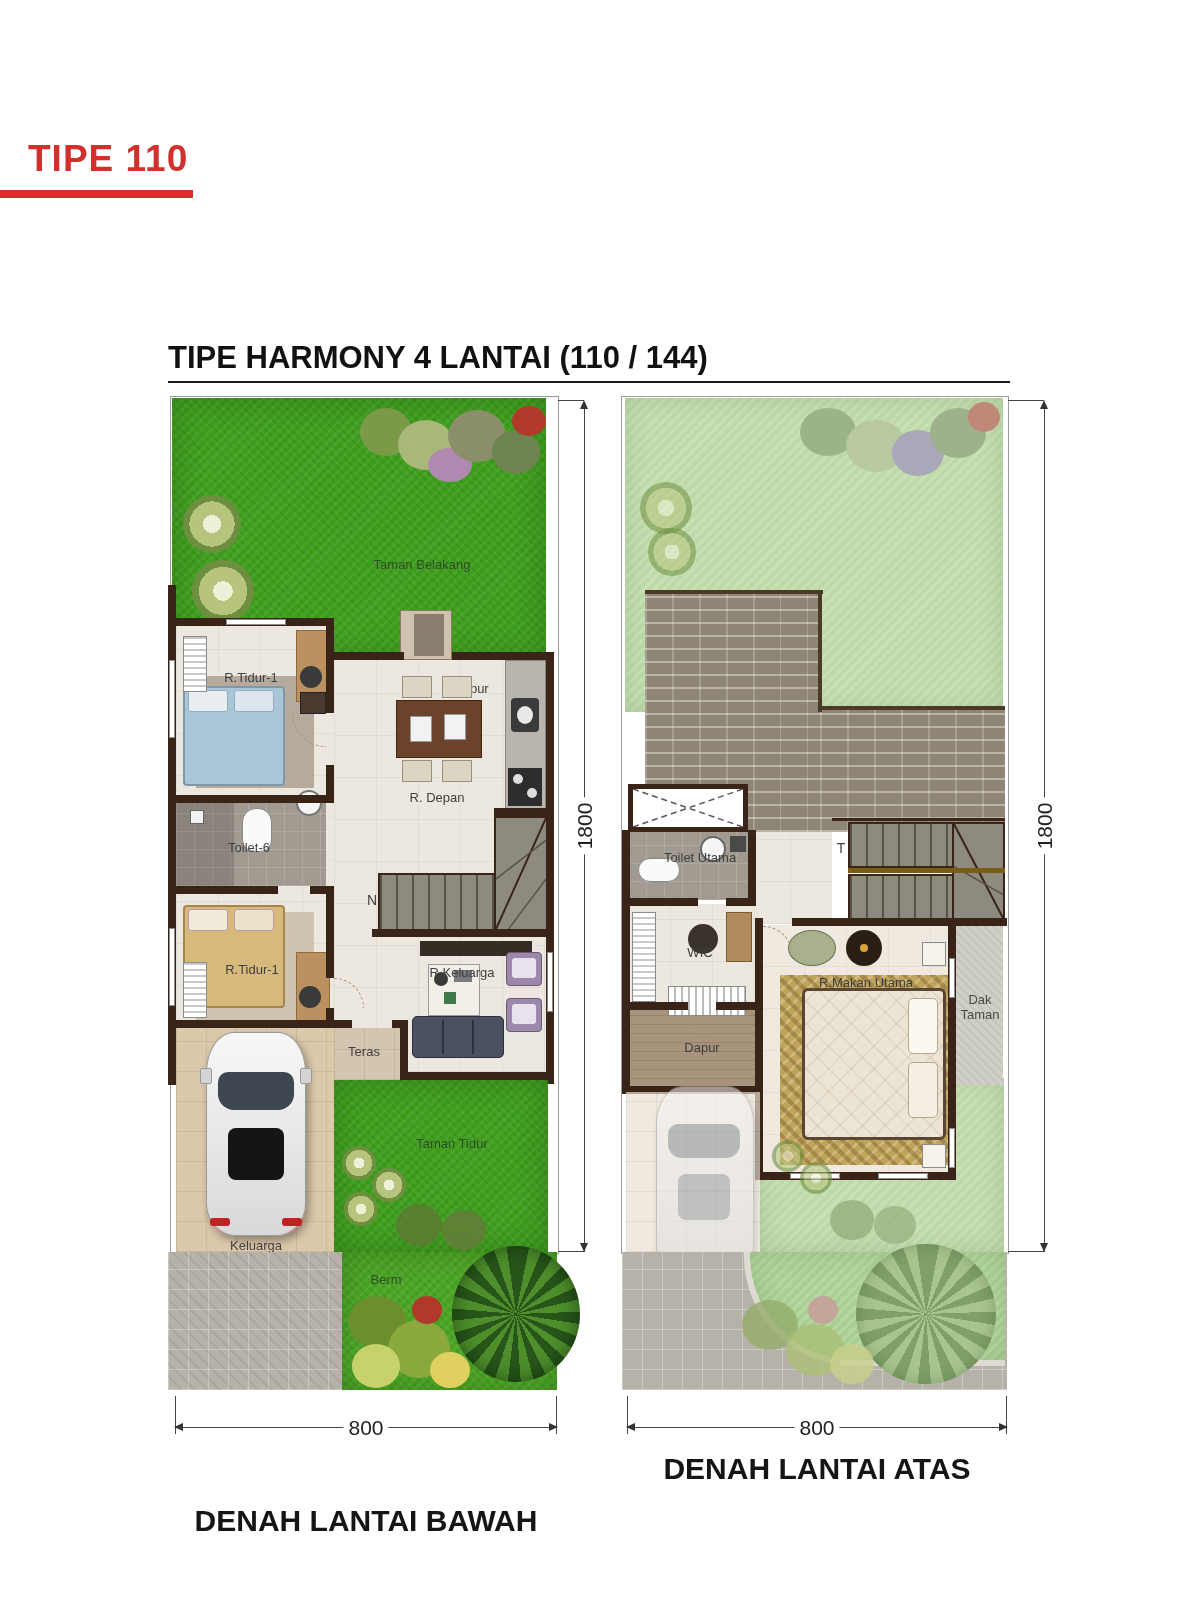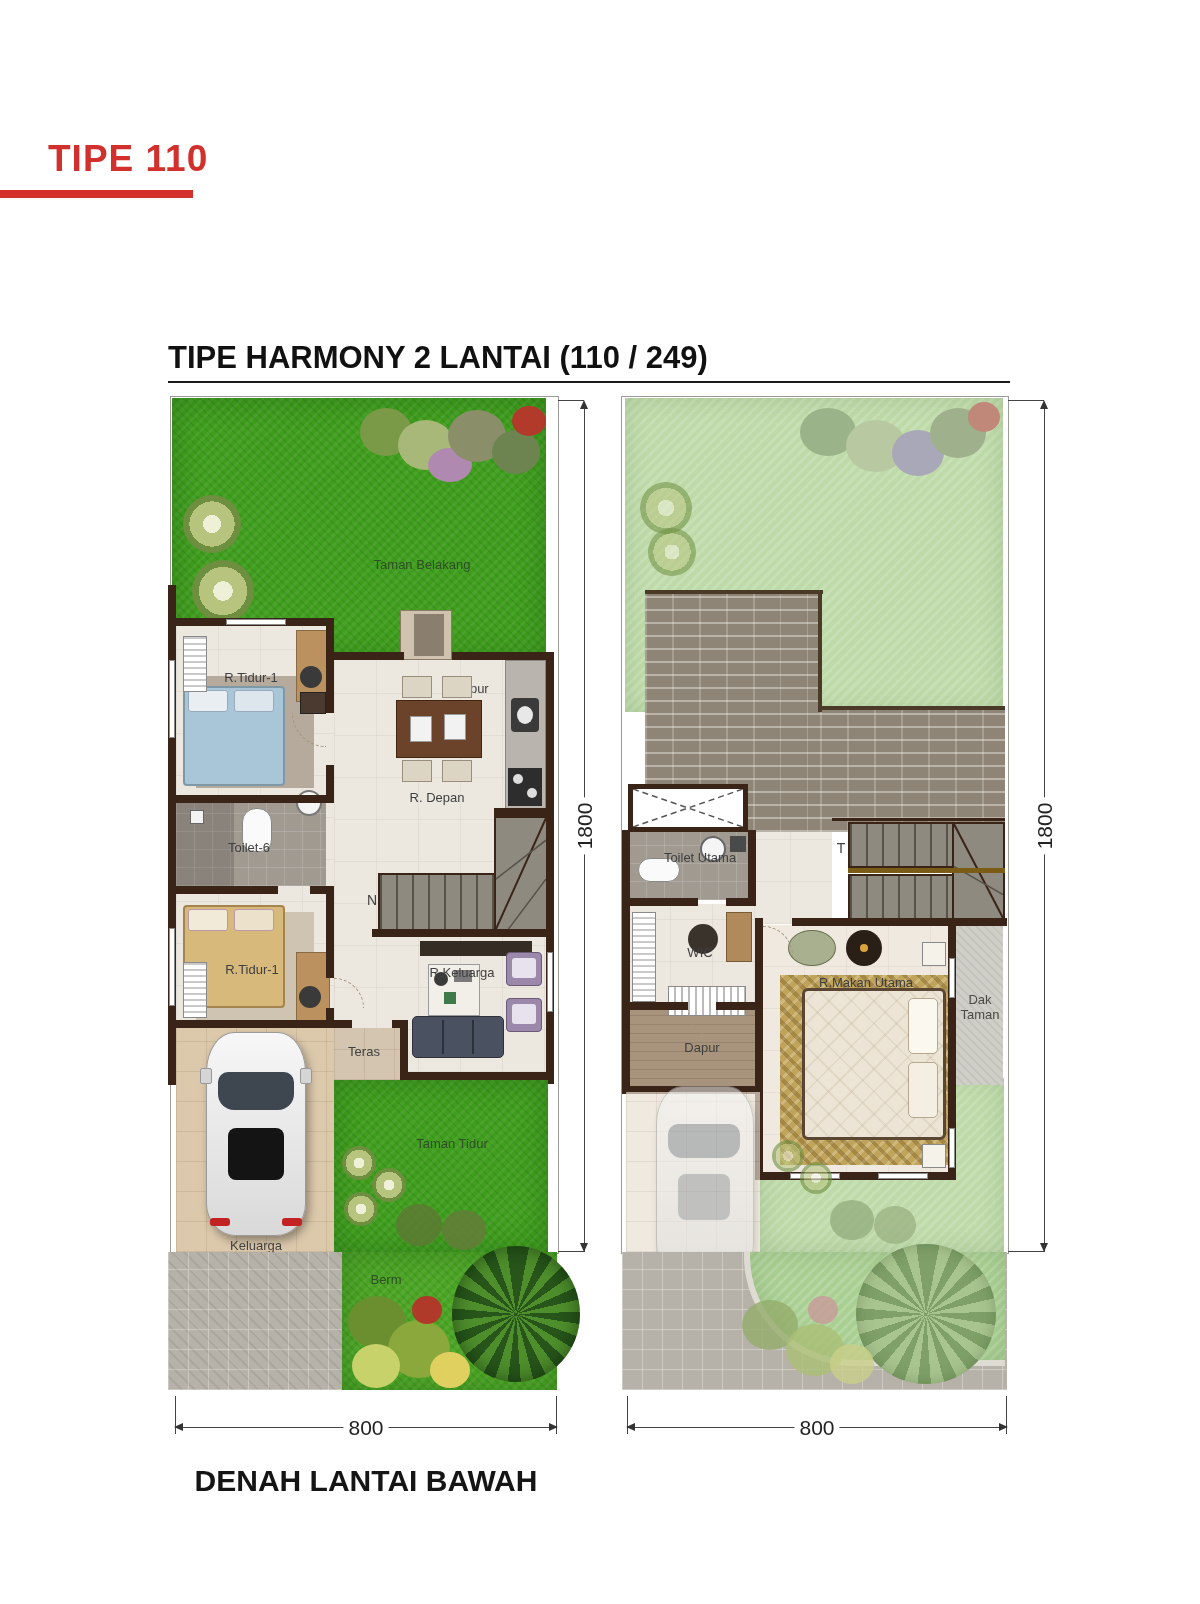--- a/index.html
+++ b/index.html
@@ -61,7 +61,7 @@
 
 <div id="canvas">
 
-  <div class="abs" style="left:48px;top:138px;font-size:37px;font-weight:bold;color:#d2302c;letter-spacing:1px;">TIPE 110</div>
+  <div class="abs" style="left:28px;top:138px;font-size:37px;font-weight:bold;color:#d2302c;letter-spacing:1px;">TIPE 110</div>
   <div class="abs" style="left:0;top:190px;width:193px;height:8px;background:#d2302c;"></div>
 
   <div class="abs" style="left:168px;top:340px;font-size:31px;font-weight:bold;color:#111;">TIPE HARMONY 2 LANTAI  (110 / 249)</div>

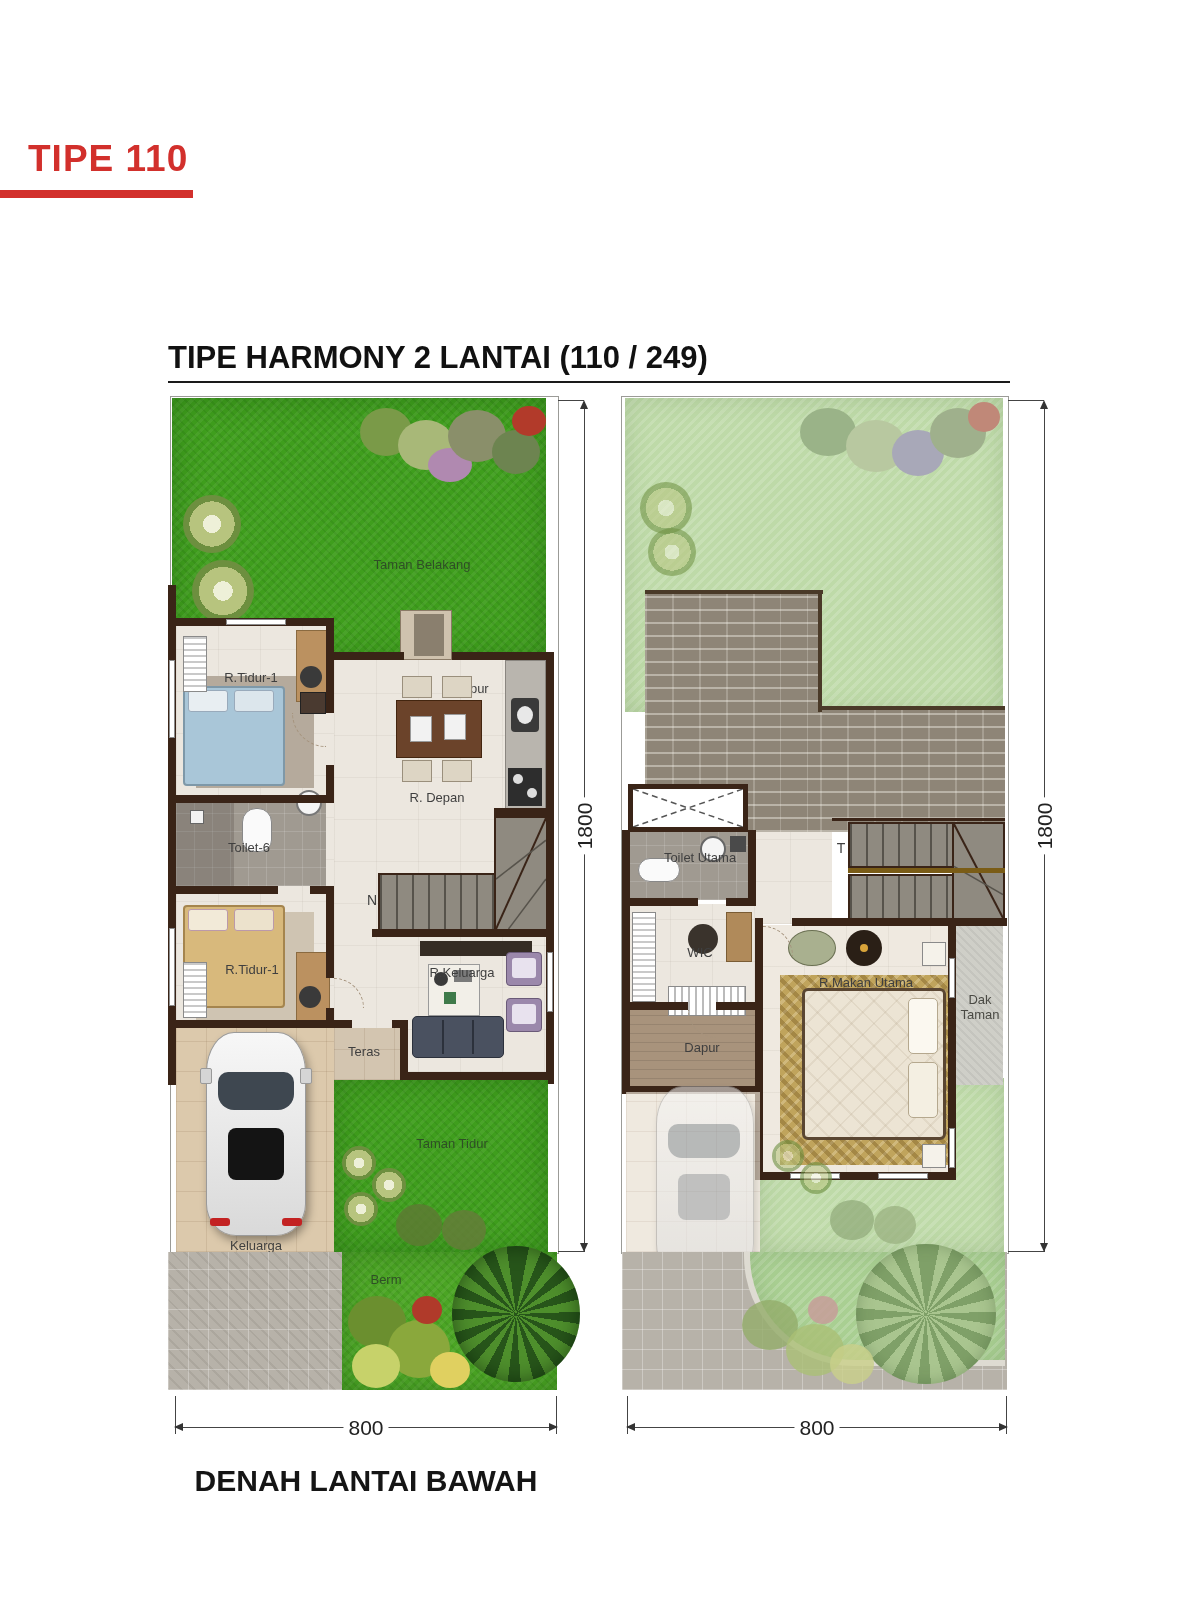--- a/index.html
+++ b/index.html
@@ -64,7 +64,7 @@
   <div class="abs" style="left:28px;top:138px;font-size:37px;font-weight:bold;color:#d2302c;letter-spacing:1px;">TIPE 110</div>
   <div class="abs" style="left:0;top:190px;width:193px;height:8px;background:#d2302c;"></div>
 
-  <div class="abs" style="left:168px;top:340px;font-size:31px;font-weight:bold;color:#111;">TIPE HARMONY 2 LANTAI  (110 / 249)</div>
+  <div class="abs" style="left:168px;top:340px;font-size:31px;font-weight:bold;color:#111;">TIPE HARMONY 4 LANTAI  (110 / 144)</div>
   <div class="abs" style="left:168px;top:381px;width:842px;height:2px;background:#1a1a1a;"></div>
 
   <div class="lot" style="left:170px;top:396px;width:387px;height:856px;"></div>

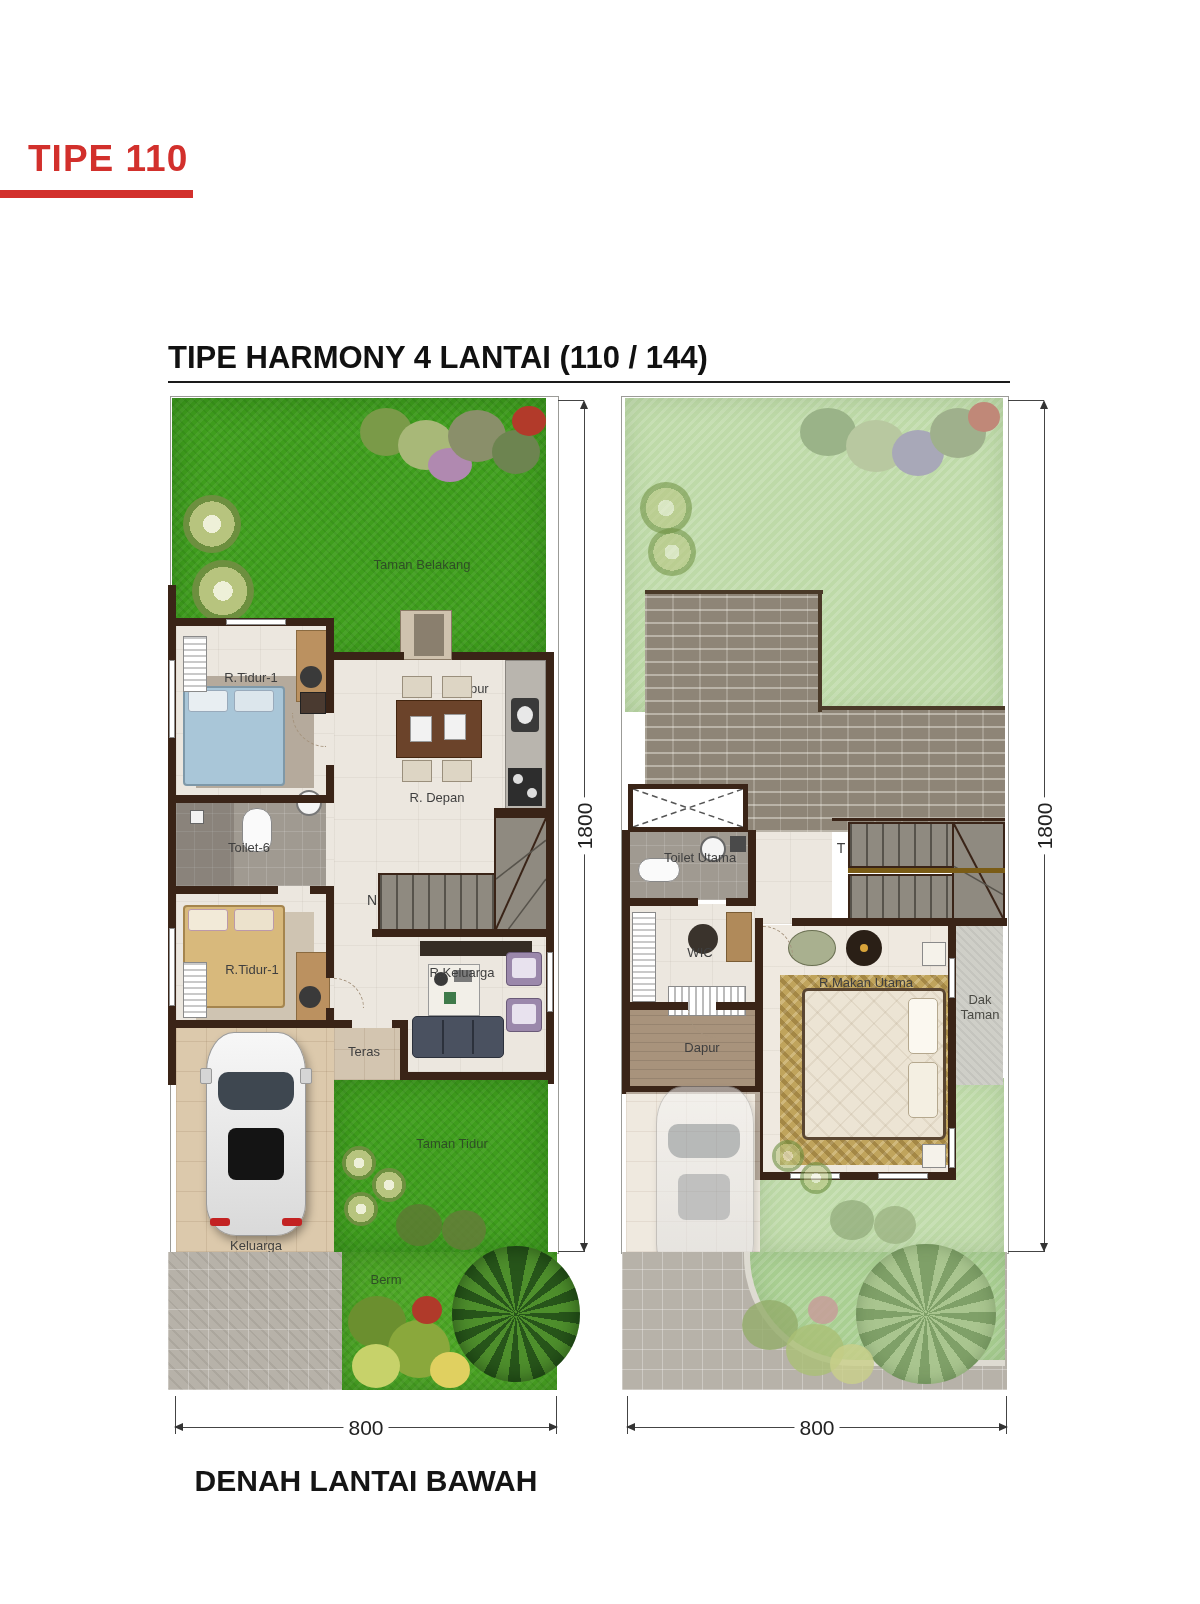--- a/index.html
+++ b/index.html
@@ -351,6 +351,7 @@
   <div class="dim-label" style="left:817px;top:1428px;">800</div>
 
   <div class="caption" style="left:366px;top:1464px;text-align:center;">DENAH LANTAI BAWAH</div>
+  <div class="caption" style="left:817px;top:1452px;">DENAH LANTAI ATAS</div>
 
 </div>
 

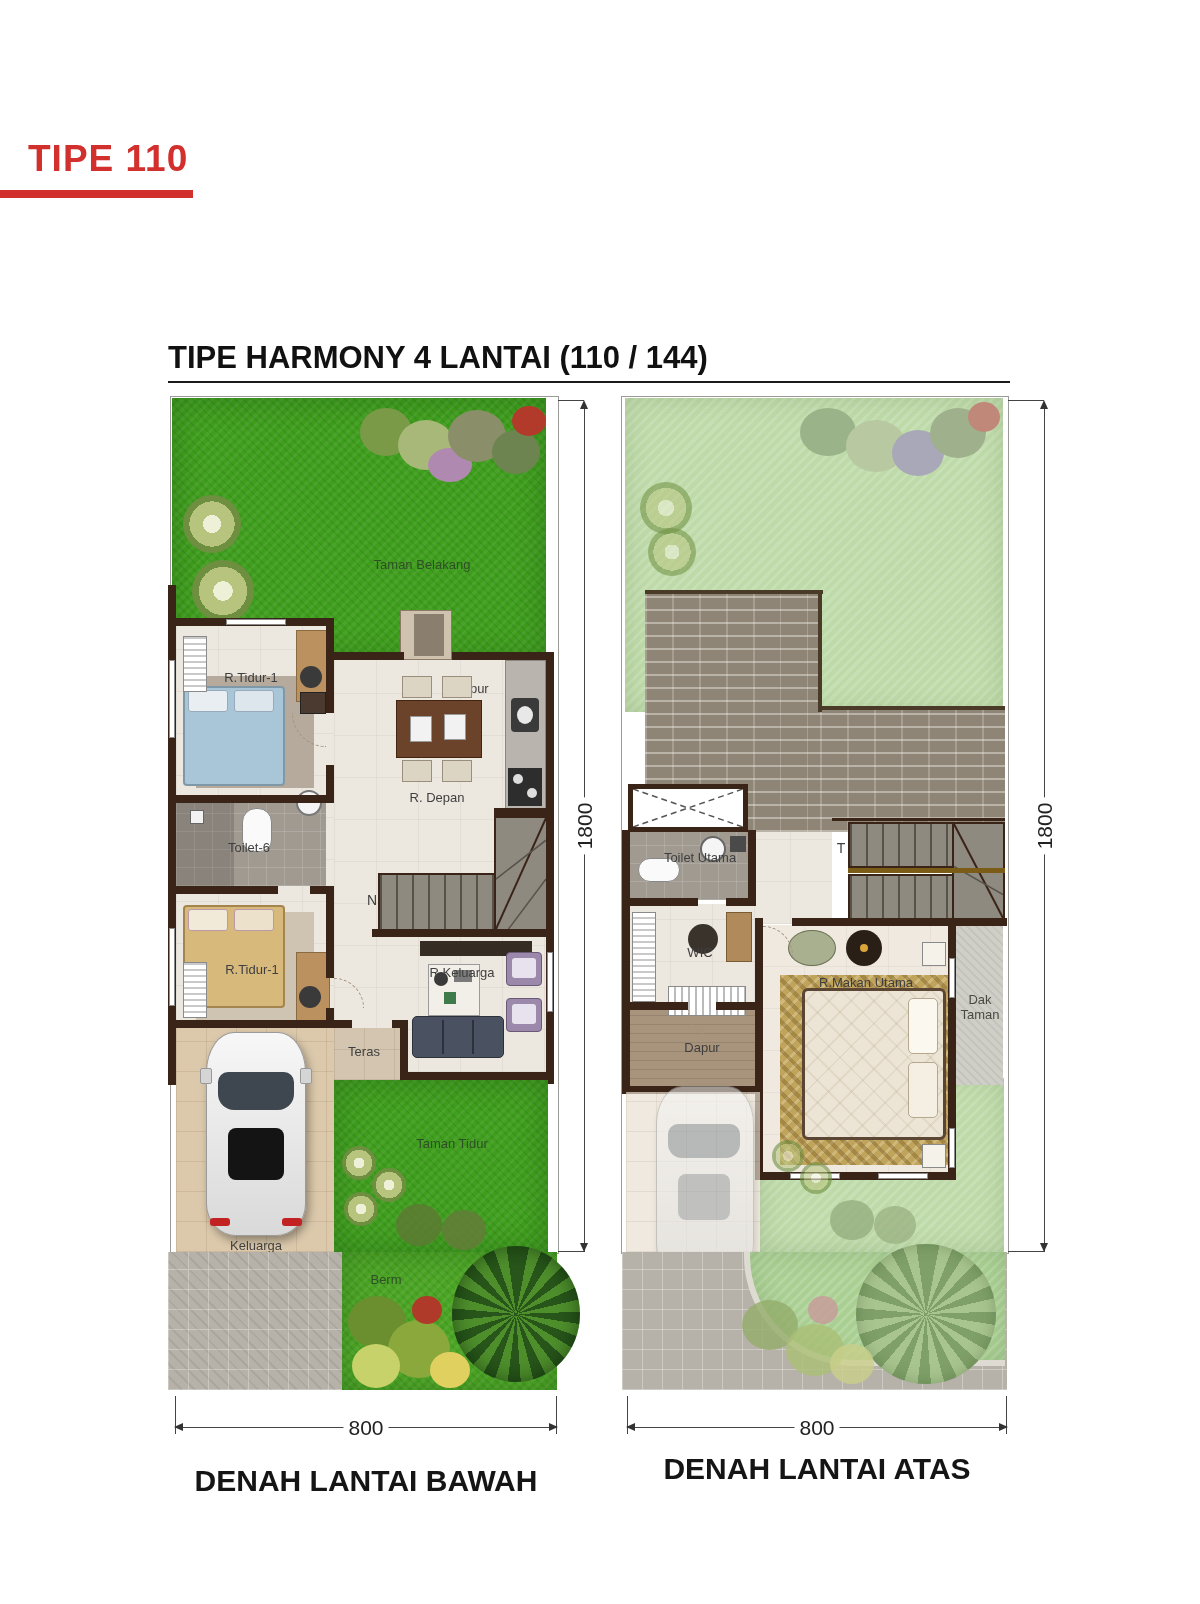--- a/index.html
+++ b/index.html
@@ -350,7 +350,7 @@
   <div class="abs" style="left:999px;top:1423px;width:0;height:0;border-top:4px solid transparent;border-bottom:4px solid transparent;border-left:9px solid #333;"></div>
   <div class="dim-label" style="left:817px;top:1428px;">800</div>
 
-  <div class="caption" style="left:366px;top:1464px;text-align:center;">DENAH LANTAI BAWAH</div>
+  <div class="caption" style="left:366px;top:1504px;text-align:center;">DENAH LANTAI BAWAH</div>
   <div class="caption" style="left:817px;top:1452px;">DENAH LANTAI ATAS</div>
 
 </div>

